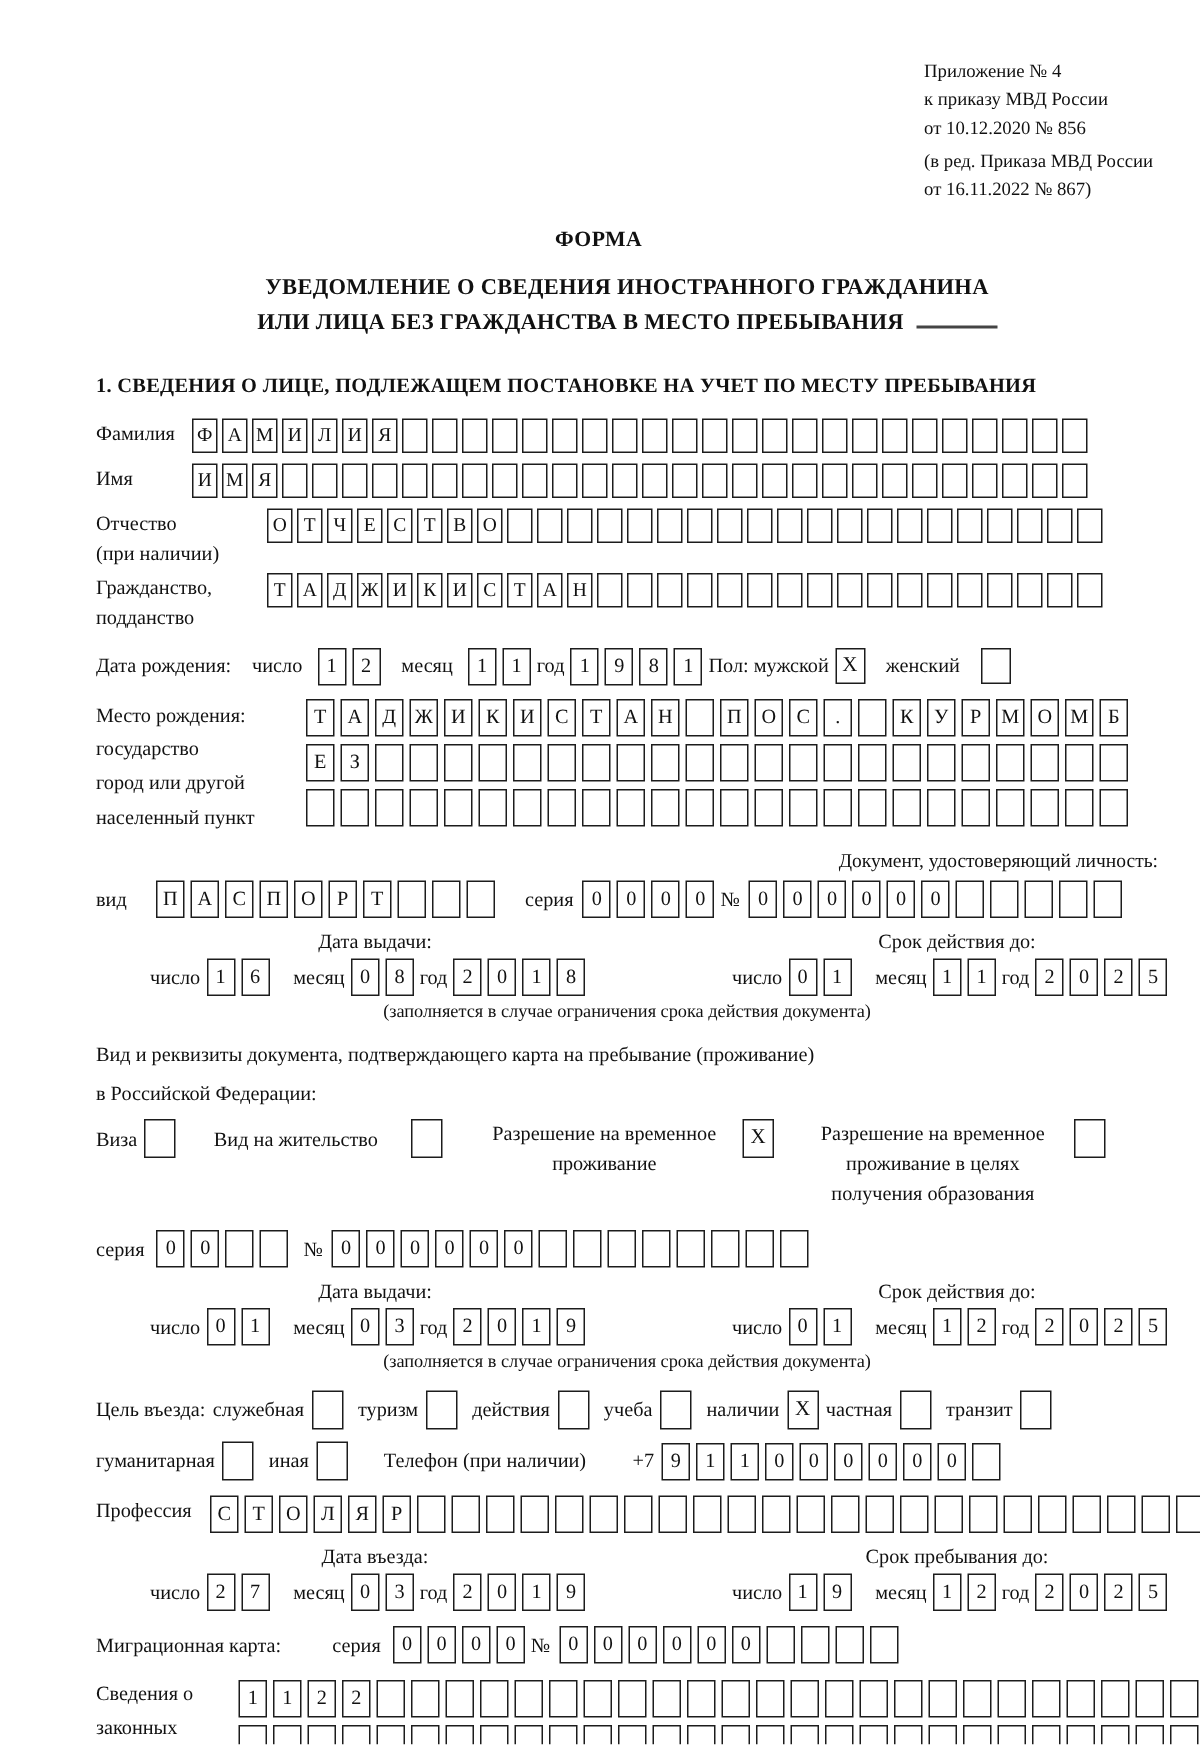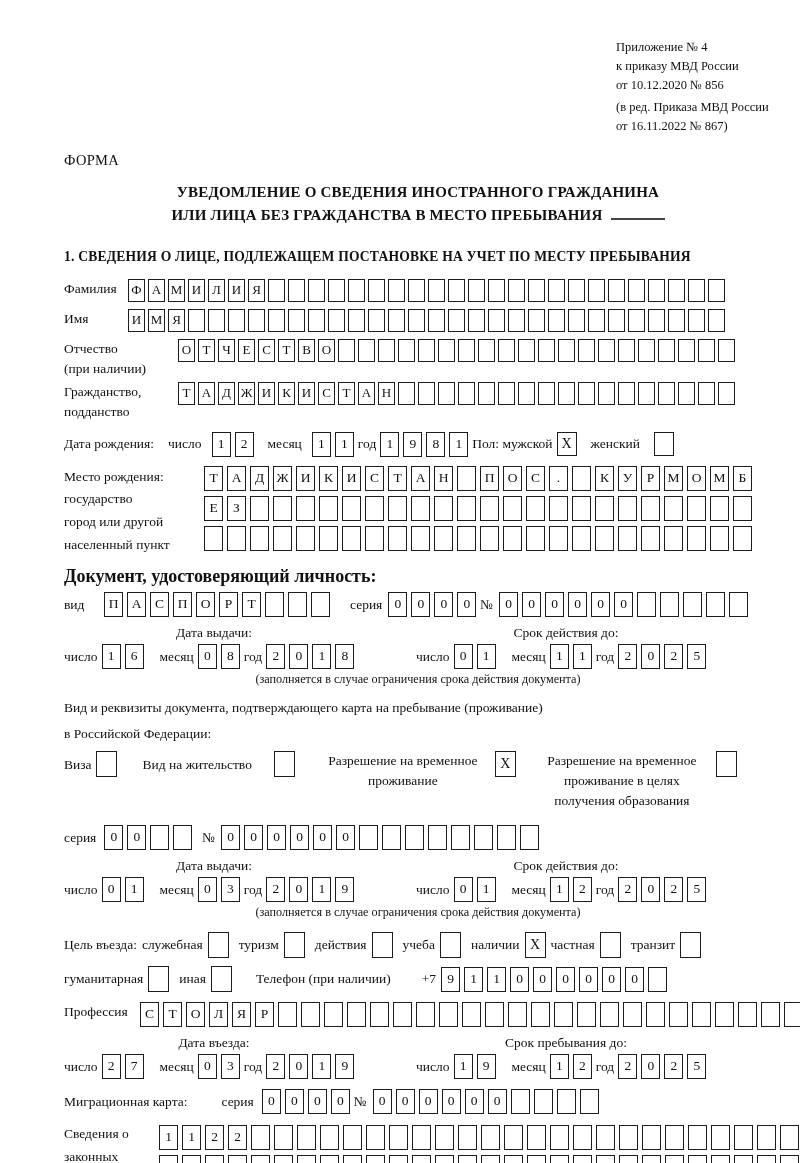--- a/index.html
+++ b/index.html
@@ -10,7 +10,7 @@
   
   .appendix { margin-left:552px; width:200px; font-size:12.5px; line-height:1.5; }
   .appendix .l4 { margin-top:4px; }
-  .forma { text-align:left; font-weight:normal; font-size:14.5px; margin:16px 38px 0 0; letter-spacing:.3px; }
+  .forma { text-align:center; font-weight:bold; font-size:14.5px; margin:16px 38px 0 0; letter-spacing:.3px; }
 
   .title { text-align:center; font-weight:bold; font-size:15px; line-height:1.55; margin-top:12px; letter-spacing:.2px; }
   .blank-underline { display:inline-block; width:54px; border-bottom:2.2px solid #444; margin-left:8px; }

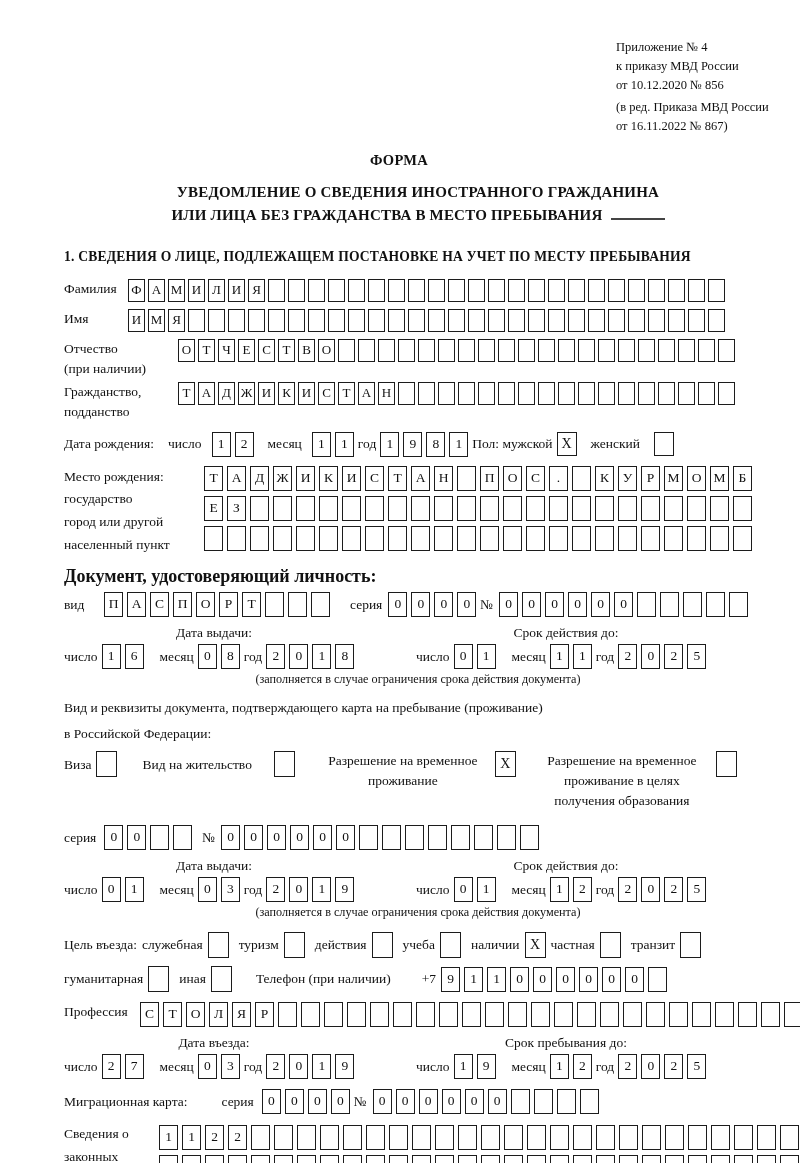--- a/index.html
+++ b/index.html
@@ -35,7 +35,7 @@
   .inline-row { display:flex; align-items:center; margin-top:9px; font-size:13.5px; }
   .inline-row .gap { width:10px; flex:none; }
 
-  .center-heading { text-align:left; font-weight:bold; font-size:18px; margin-top:9px; }
+  .center-heading { text-align:right; font-weight:normal; font-size:13px; margin-top:9px; }
 
   
   .dates { display:flex; margin-top:8px; }

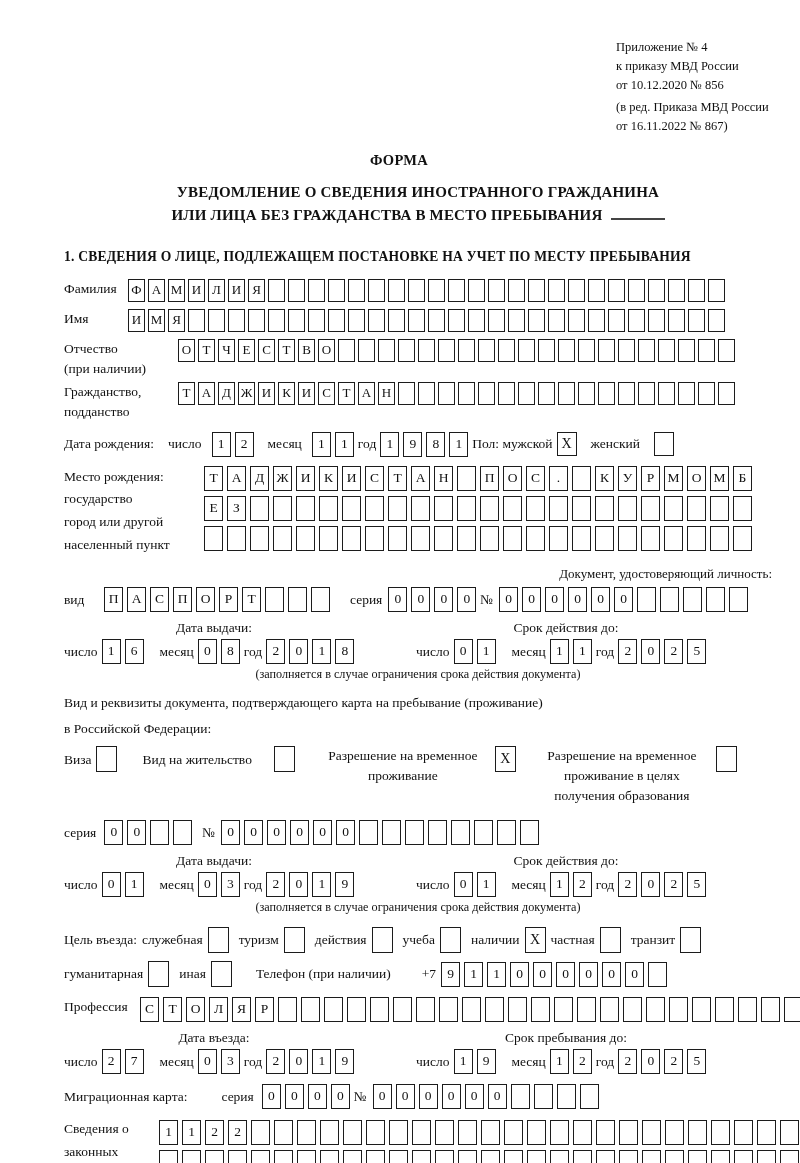--- a/index.html
+++ b/index.html
@@ -39,7 +39,7 @@
 
   
   .dates { display:flex; margin-top:8px; }
-  .date-group { flex:none; }
+  .date-group { flex:none;margin-left:36px; }
   .date-group.left { width:352px; }
   .date-header { text-align:center; font-size:13.5px; width:300px; }
   .date-fields { display:flex; align-items:center; font-size:13.5px; margin-top:3px; }

